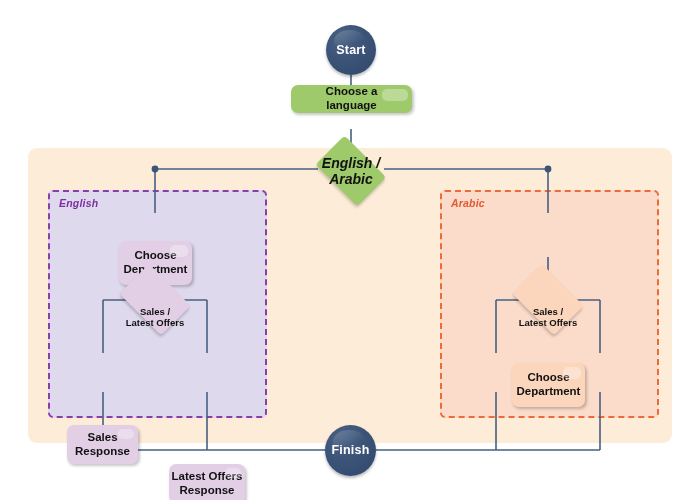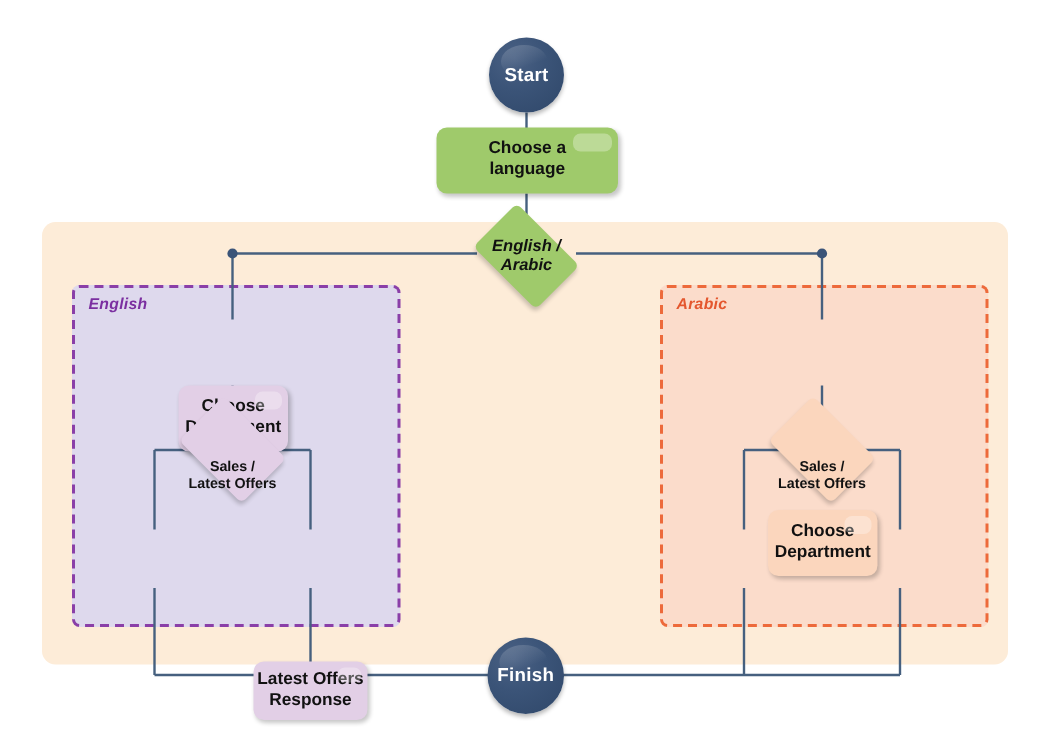--- a/index.html
+++ b/index.html
@@ -202,7 +202,7 @@
     <span>Start</span>
   </div>
 
-  <div class="node process green" style="left:291px; top:85px; width:121px; height:44px; flex-direction:column;">
+  <div class="node process green" style="left:291px; top:85px; width:121px; height:28px; flex-direction:column;">
     <div class="gloss"></div>
     <span>Choose a</span>
     <span>language</span>

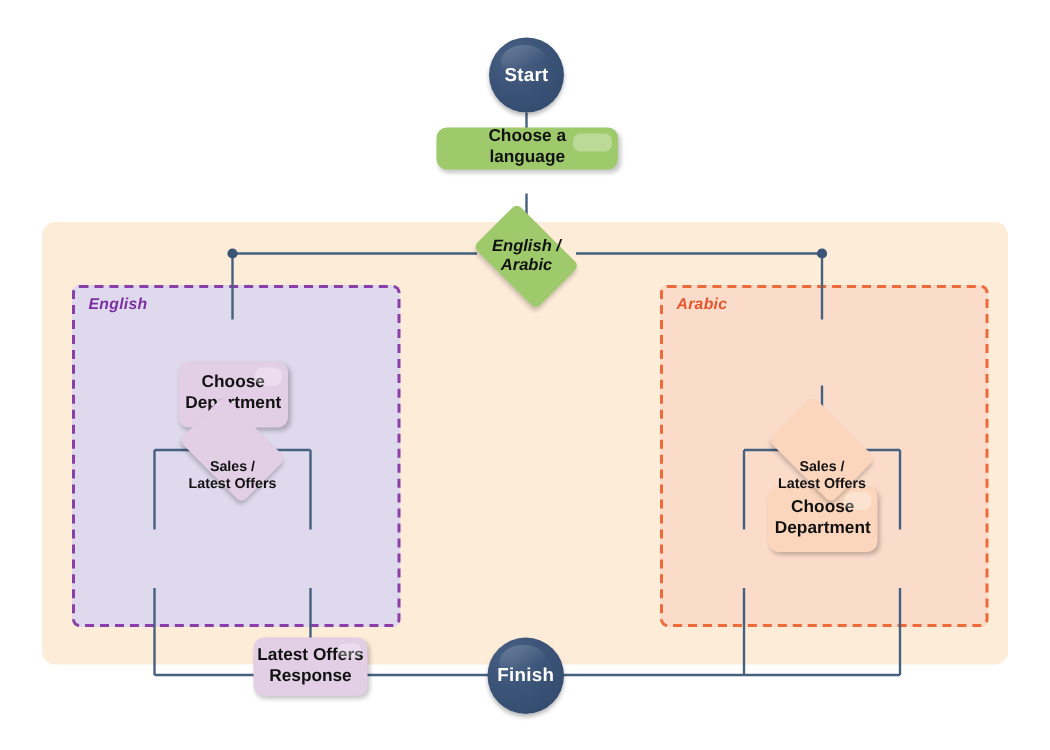--- a/index.html
+++ b/index.html
@@ -136,7 +136,7 @@
     color: #111111;
   }
   .decision.lang .dtext {
-    font-size: 11px;
+    font-size: 14px;
     font-style: italic;
   }
   .decision.sub .dtext {

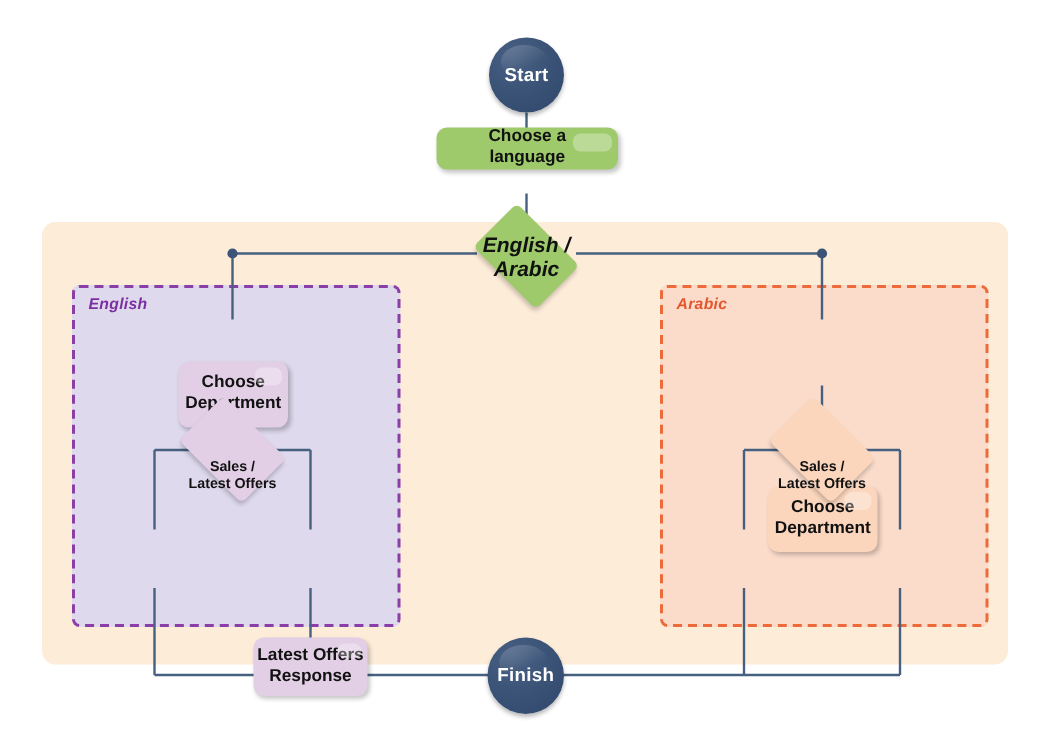--- a/index.html
+++ b/index.html
@@ -230,6 +230,11 @@
     </div>
   </div>
 
+  <div class="node process purple" style="left:67px; top:353px; width:71px; height:39px; flex-direction:column;">
+    <div class="gloss" style="width:16px; height:10px;"></div>
+    <span>Sales</span>
+    <span>Response</span>
+  </div>
 
   <div class="node process purple" style="left:169px; top:353px; width:76px; height:39px; flex-direction:column;">
     <div class="gloss" style="width:16px; height:10px;"></div>

